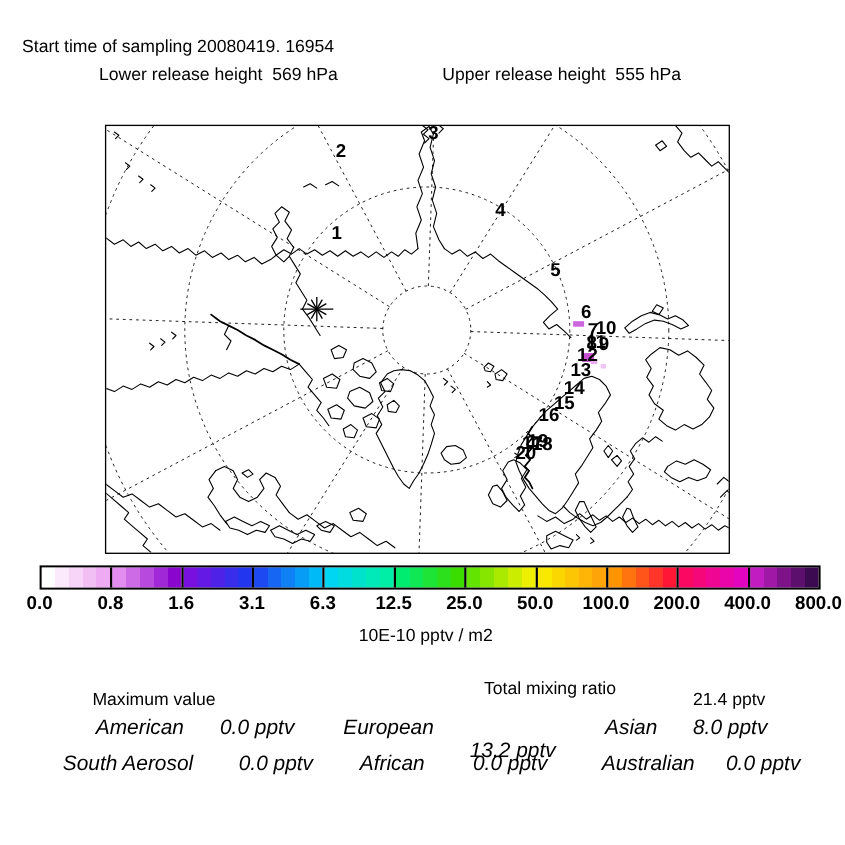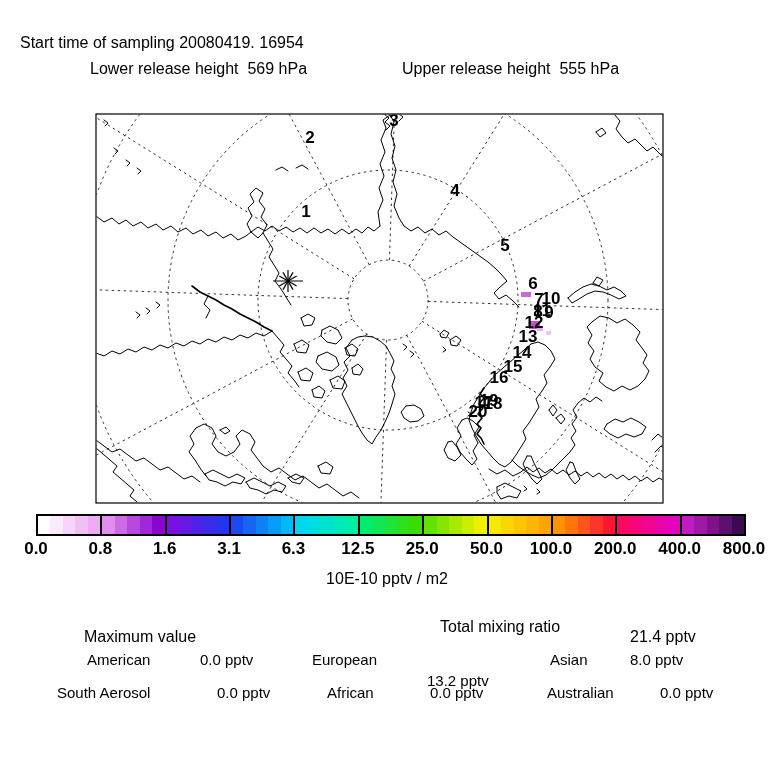--- a/index.html
+++ b/index.html
@@ -10,7 +10,7 @@
   .hline{font-size:16px;}
   .unit{font-size:16px;transform:translateX(-50%);}
   .srow1{font-size:16px;}
-  .srow{font-size:15px;}
+  .srow{font-size:19px;font-style:italic;}
   #mapsvg{position:absolute;left:0;top:0;}
   .coast{fill:none;stroke:#000;stroke-width:1;stroke-linejoin:round;stroke-linecap:round;}
   .coast2{fill:none;stroke:#000;stroke-width:1.6;stroke-linejoin:round;stroke-linecap:round;}

